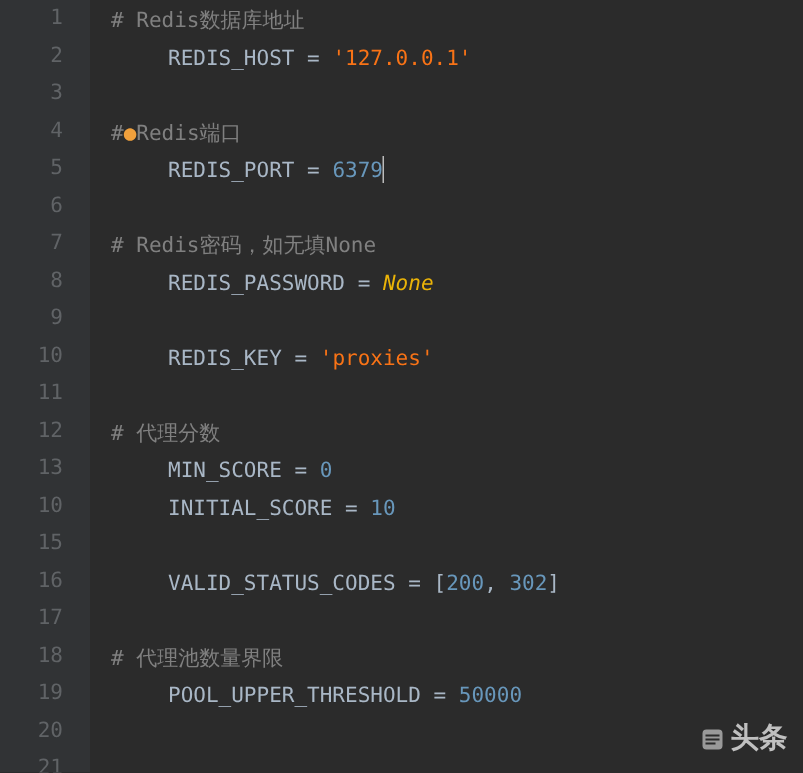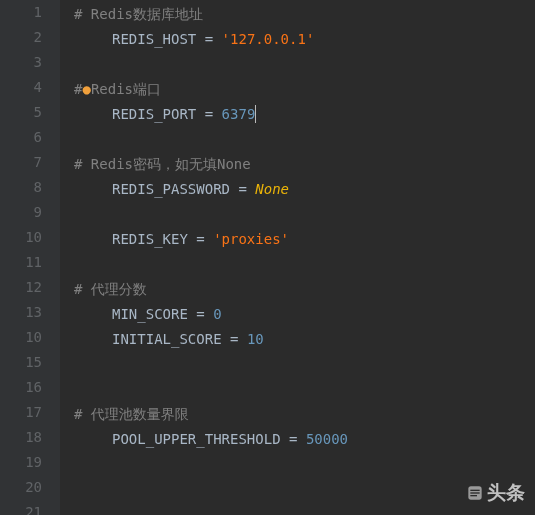--- a/index.html
+++ b/index.html
@@ -120,6 +120,7 @@
     <div class="line"><span class="ident">MIN_SCORE</span><span class="op"> = </span><span class="num">0</span></div>
     <div class="line"><span class="ident">INITIAL_SCORE</span><span class="op"> = </span><span class="num">10</span></div>
     <div class="line"></div>
+    <div class="line"><span class="ident">VALID_STATUS_CODES</span><span class="op"> = </span><span class="bracket">[</span><span class="num">200</span><span class="op">, </span><span class="num">302</span><span class="bracket">]</span></div>
     <div class="line"></div>
     <div class="line"><span class="comment"># 代理池数量界限</span></div>
     <div class="line"><span class="ident">POOL_UPPER_THRESHOLD</span><span class="op"> = </span><span class="num">50000</span></div>

